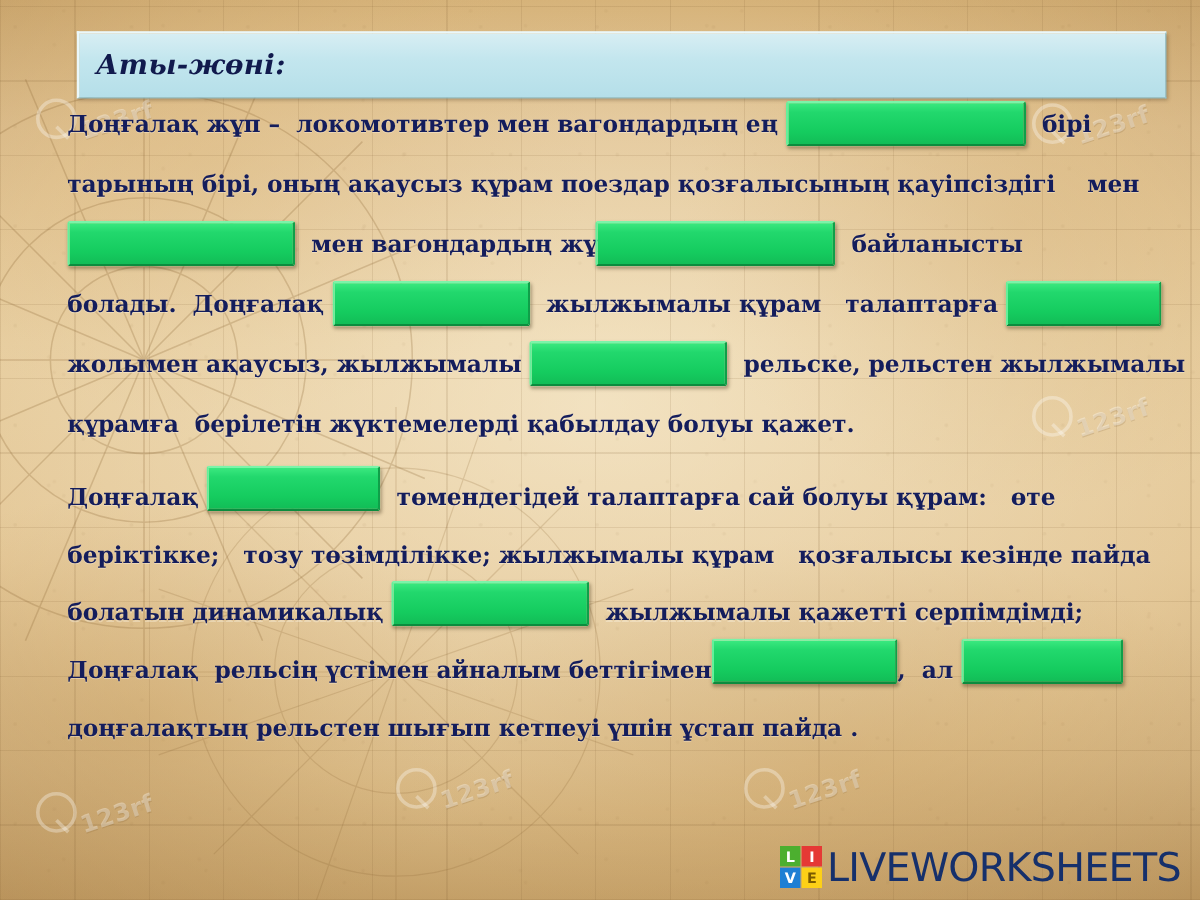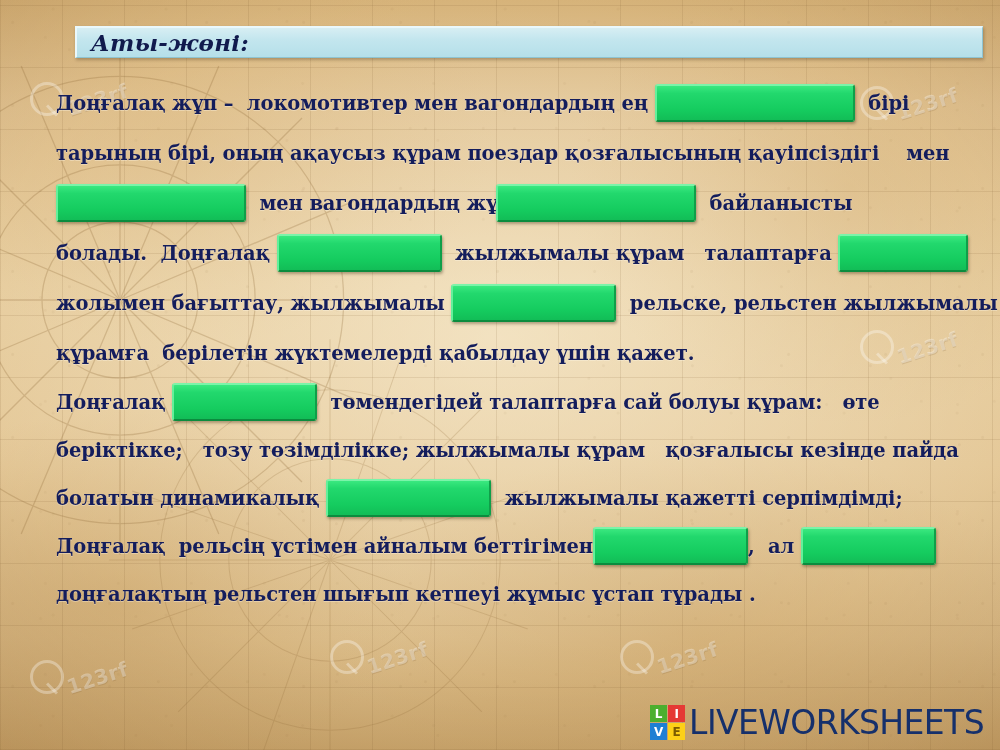--- a/index.html
+++ b/index.html
@@ -104,8 +104,8 @@
   
   #name-bar {
     position: absolute;
-    left: 75px; top: 26px;
-    width: 908px; height: 32px;
+    left: 64px; top: 26px;
+    width: 908px; height: 56px;
     background: linear-gradient(180deg,#d7eef3 0%, #c3e6ee 40%, #b5dfe9 100%);
     border-top: 2px solid #eaf8fb;
     border-left: 2px solid #eaf8fb;

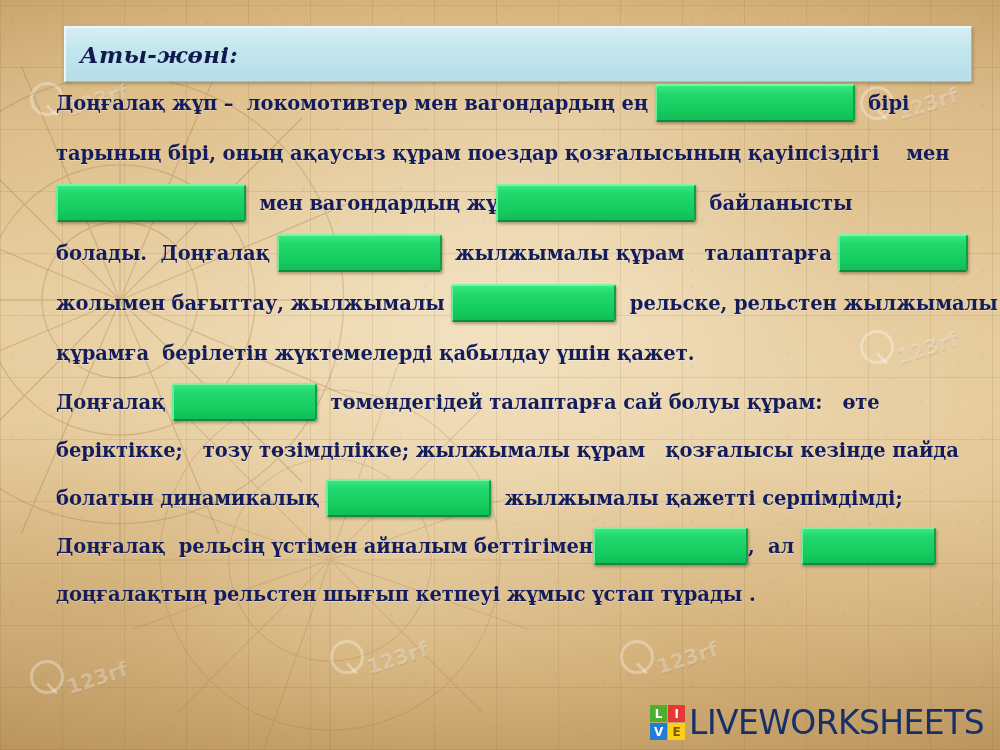--- a/index.html
+++ b/index.html
@@ -278,7 +278,7 @@
       <div class="line row"><span>тарының бірі, оның ақаусыз құрам поездар қозғалысының қауіпсіздігі    мен</span></div>
       <div class="line row"><div class="gbox" style="width: 190px;"></div><span>  мен вагондардың жұмыс к</span><div class="gbox" style="width: 200px; margin-left: -70px;"></div><span>  байланысты</span></div>
       <div class="line row"><span>болады.  Доңғалақ </span><div class="gbox" style="width: 165px;"></div><span>  жылжымалы құрам   талаптарға </span><div class="gbox" style="width: 130px;"></div></div>
-      <div class="line row"><span>жолымен бағыттау, жылжымалы </span><div class="gbox" style="width: 165px;"></div><span>  рельске, рельстен жылжымалы</span></div>
+      <div class="line row"><span>жолымен ақаусыз, жылжымалы </span><div class="gbox" style="width: 165px;"></div><span>  рельске, рельстен жылжымалы</span></div>
       <div class="line row"><span>құрамға  берілетін жүктемелерді қабылдау үшін қажет.</span></div>
       <div class="line row compact"><span>Доңғалақ </span><div class="gbox" style="width: 145px;"></div><span>  төмендегідей талаптарға сай болуы құрам:   өте</span></div>
       <div class="line row compact"><span>беріктікке;   тозу төзімділікке; жылжымалы құрам   қозғалысы кезінде пайда</span></div>

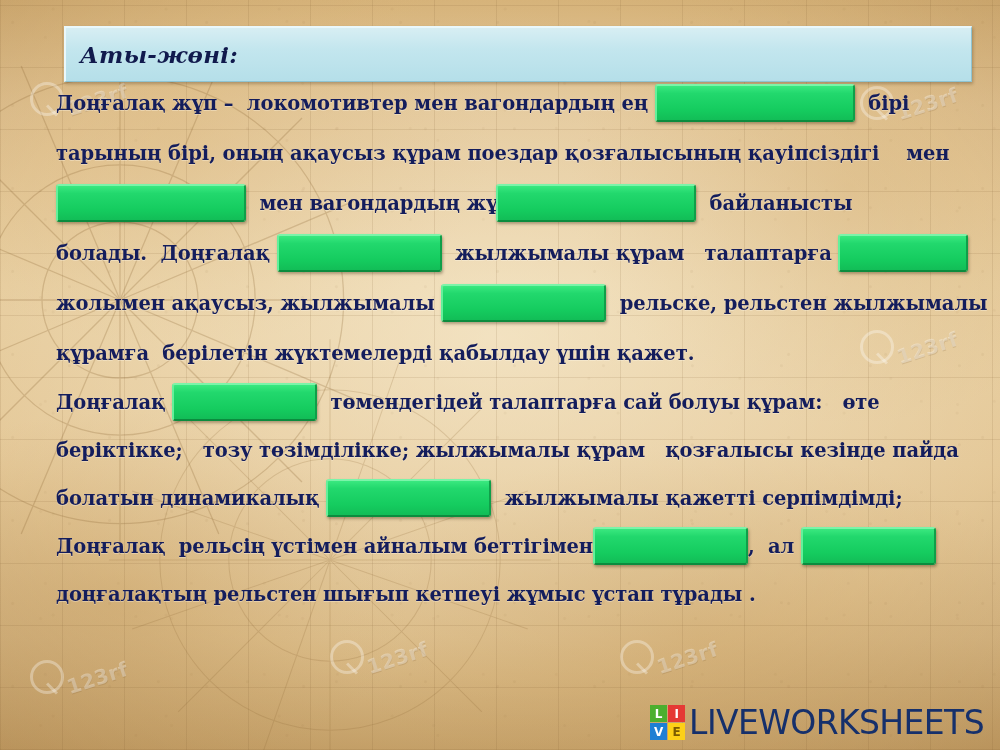--- a/index.html
+++ b/index.html
@@ -279,7 +279,7 @@
       <div class="line row"><div class="gbox" style="width: 190px;"></div><span>  мен вагондардың жұмыс к</span><div class="gbox" style="width: 200px; margin-left: -70px;"></div><span>  байланысты</span></div>
       <div class="line row"><span>болады.  Доңғалақ </span><div class="gbox" style="width: 165px;"></div><span>  жылжымалы құрам   талаптарға </span><div class="gbox" style="width: 130px;"></div></div>
       <div class="line row"><span>жолымен ақаусыз, жылжымалы </span><div class="gbox" style="width: 165px;"></div><span>  рельске, рельстен жылжымалы</span></div>
-      <div class="line row"><span>құрамға  берілетін жүктемелерді қабылдау үшін қажет.</span></div>
+      <div class="line row"><span>құрамға  берілетін жүктемелерді қабылдау болуы қажет.</span></div>
       <div class="line row compact"><span>Доңғалақ </span><div class="gbox" style="width: 145px;"></div><span>  төмендегідей талаптарға сай болуы құрам:   өте</span></div>
       <div class="line row compact"><span>беріктікке;   тозу төзімділікке; жылжымалы құрам   қозғалысы кезінде пайда</span></div>
       <div class="line row compact"><span>болатын динамикалық </span><div class="gbox" style="width: 165px;"></div><span>  жылжымалы қажетті серпімдімді;</span></div>

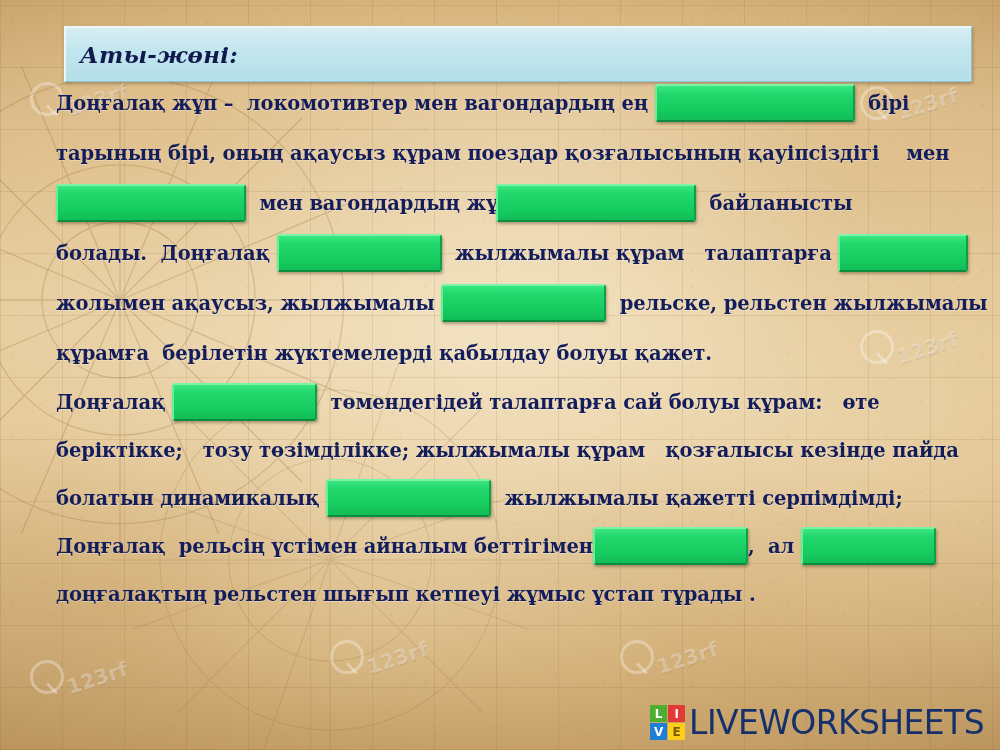--- a/index.html
+++ b/index.html
@@ -147,7 +147,7 @@
 
   
   .row { height: 50px; }
-  .row.compact { height: 48px; }
+  .row.compact { height: 48px; align-items: flex-end; }
 
   
   .gbox {

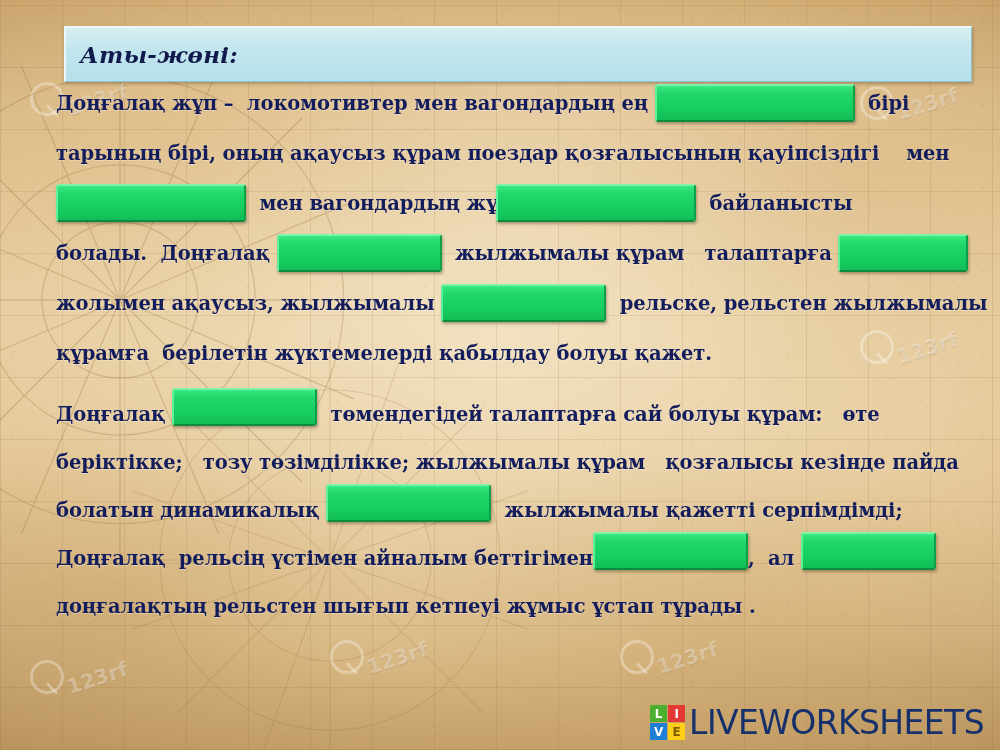--- a/index.html
+++ b/index.html
@@ -284,7 +284,7 @@
       <div class="line row compact"><span>беріктікке;   тозу төзімділікке; жылжымалы құрам   қозғалысы кезінде пайда</span></div>
       <div class="line row compact"><span>болатын динамикалық </span><div class="gbox" style="width: 165px;"></div><span>  жылжымалы қажетті серпімдімді;</span></div>
       <div class="line row compact"><span>Доңғалақ  рельсің үстімен айналым беттігімен</span><div class="gbox" style="width: 155px;"></div><span>,  ал </span><div class="gbox" style="width: 135px;"></div></div>
-      <div class="line row compact"><span>доңғалақтың рельстен шығып кетпеуі жұмыс ұстап тұрады .</span></div>
+      <div class="line row compact"><span>доңғалақтың рельстен шығып кетпеуі үшін ұстап пайда .</span></div>
     </div>
 
   <div id="lw">

